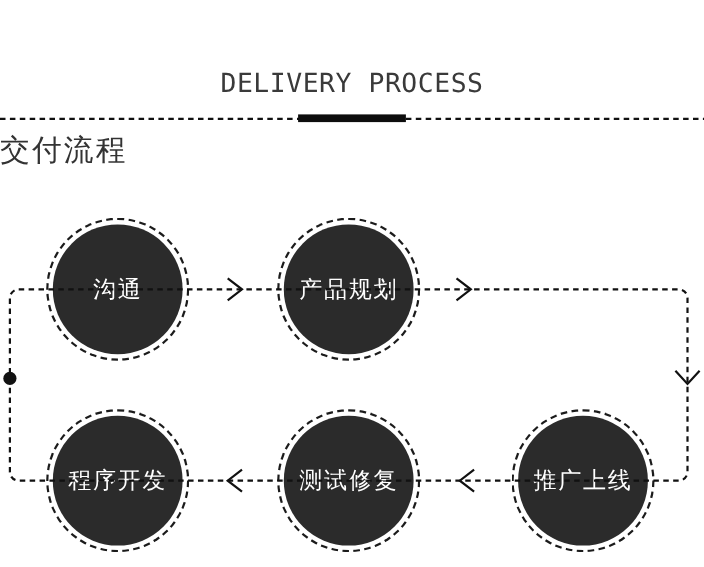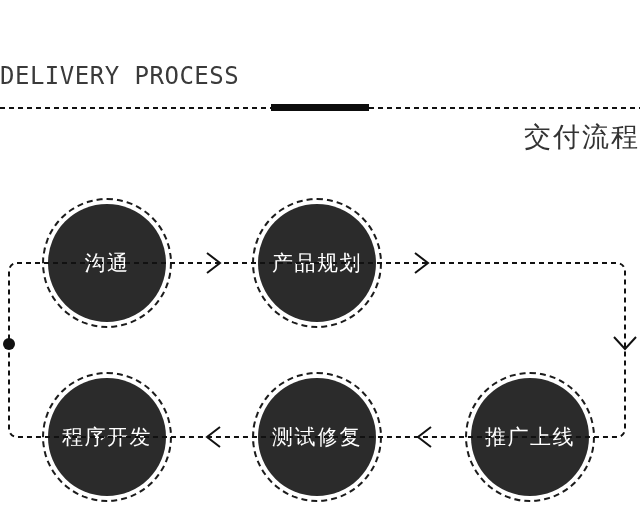--- a/index.html
+++ b/index.html
@@ -10,7 +10,7 @@
   }
   .title-en {
     position:absolute; top:62px; left:0; width:640px; margin:0;
-    text-align:left;
+    text-align:center;
     font-family:"DejaVu Sans Mono","Liberation Mono",monospace;
     font-size:24px; font-weight:500; letter-spacing:0.5px;
     color:#3a3a3a; line-height:28px; white-space:nowrap;

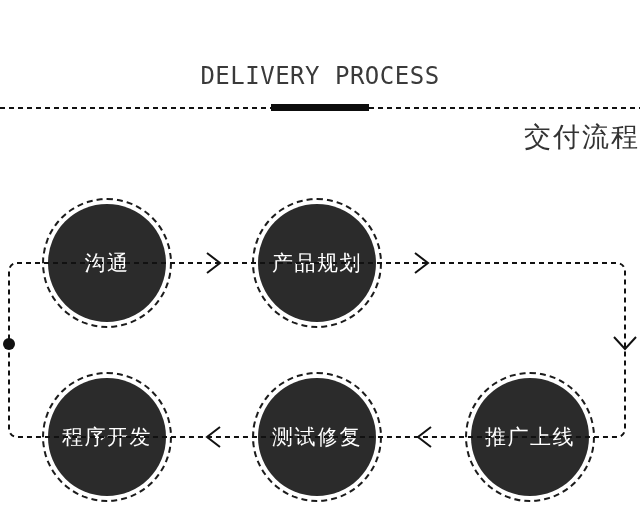--- a/index.html
+++ b/index.html
@@ -17,7 +17,7 @@
   }
   .title-zh {
     position:absolute; top:120px; left:0; width:640px; margin:0;
-    text-align:right;
+    text-align:left;
     font-size:27px; font-weight:500; letter-spacing:2px;
     color:#333333; line-height:33px;
   }

